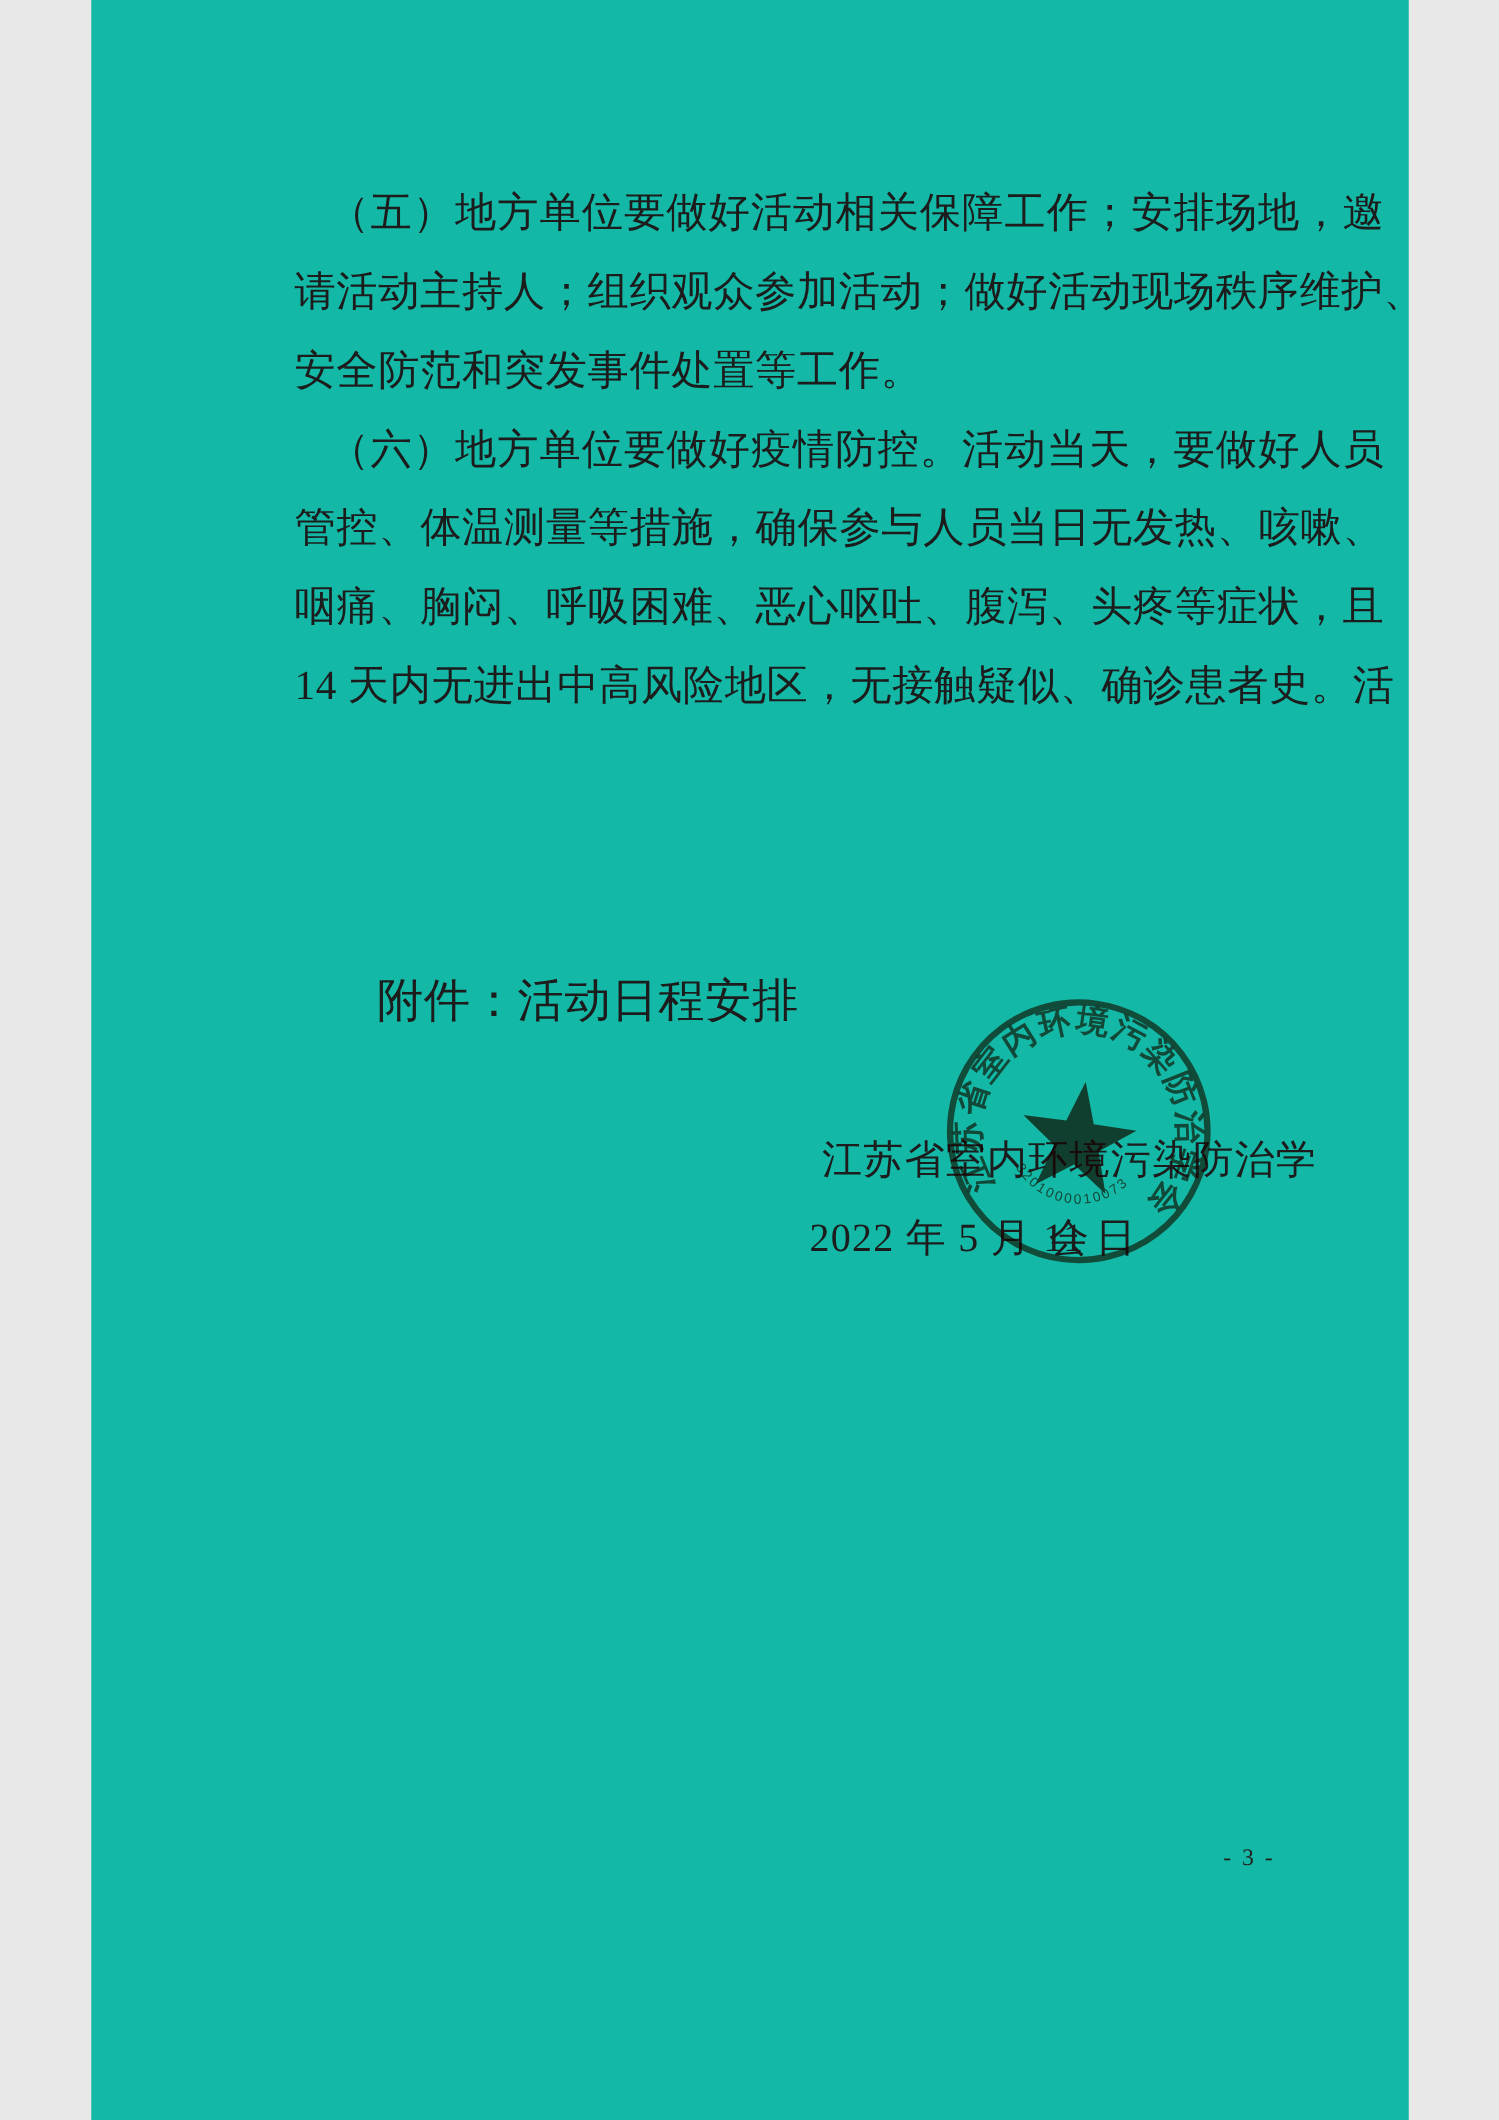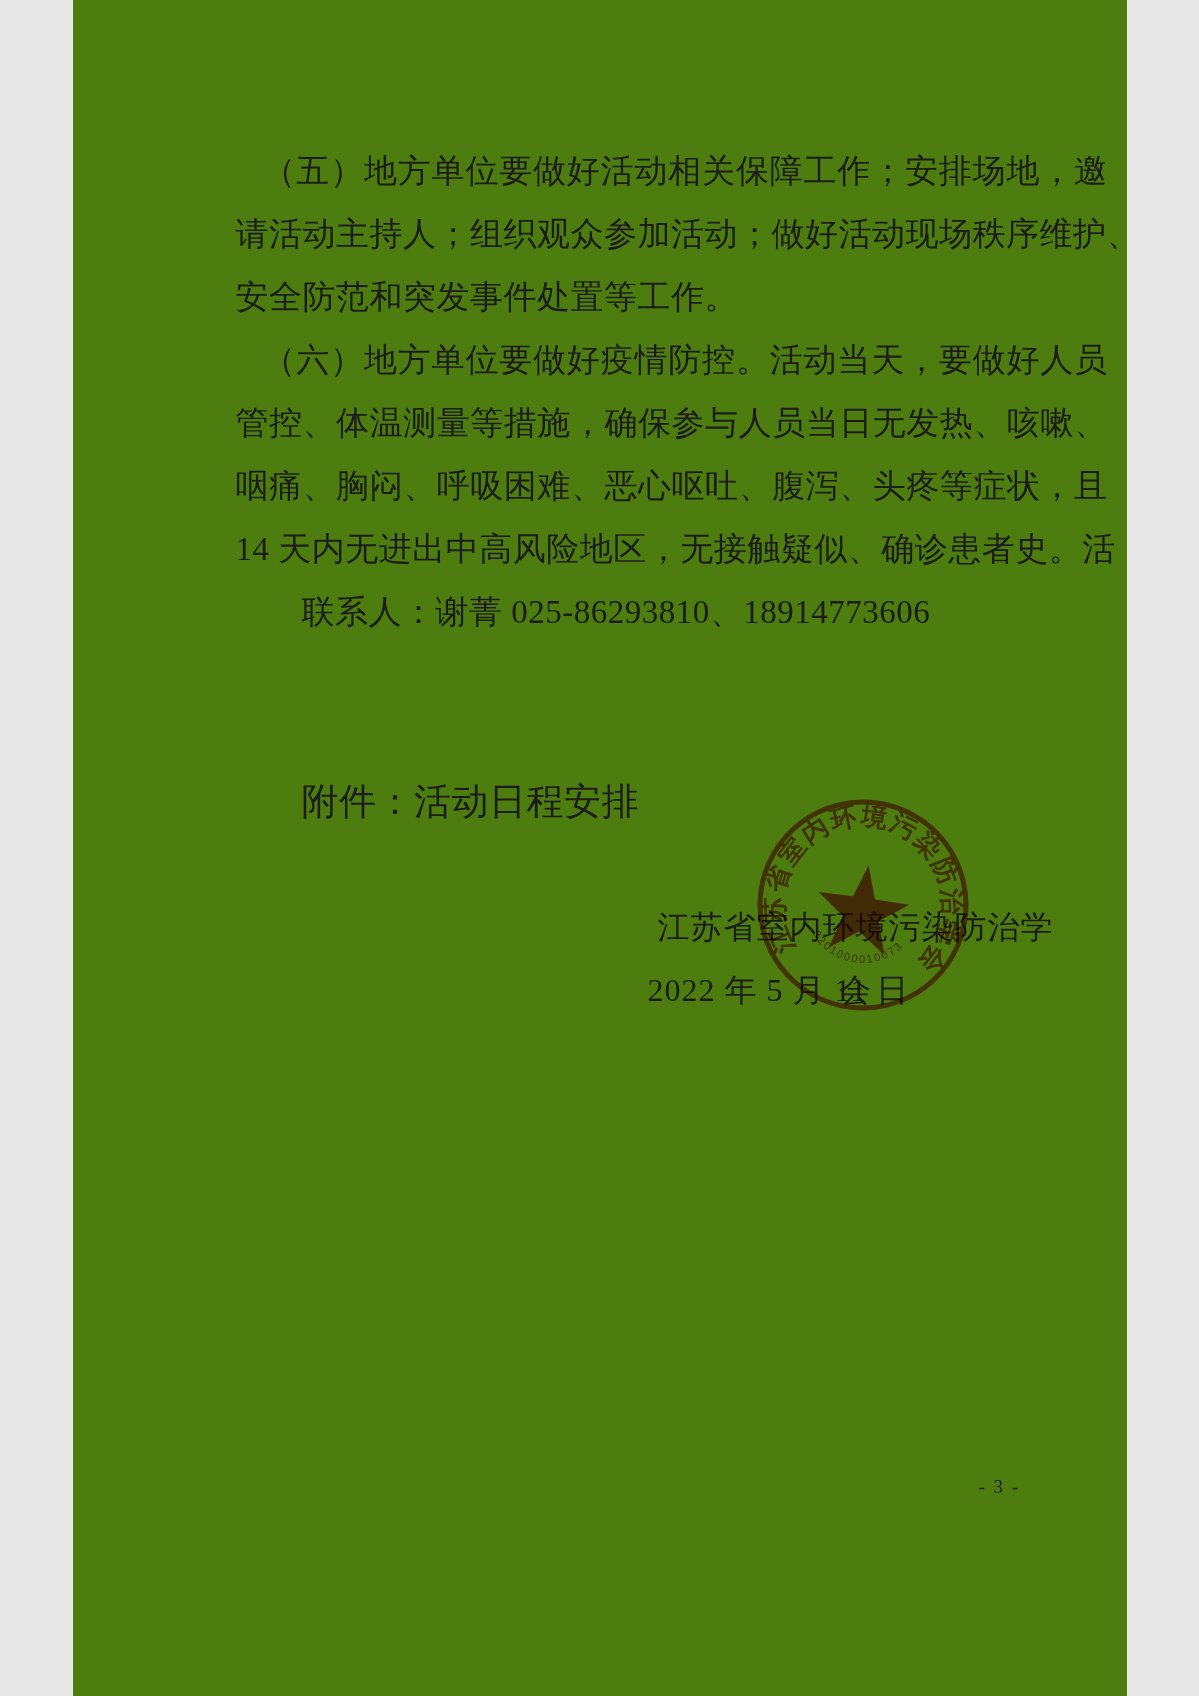--- a/index.html
+++ b/index.html
@@ -7,7 +7,7 @@
     position: relative;
     width: 1054px;
     height: 1696px;
-    background: #4d7c0f;
+    background: #14b8a6;
     margin: 0 auto;
     overflow: hidden;
     font-family: "Liberation Serif", "DejaVu Serif", serif;

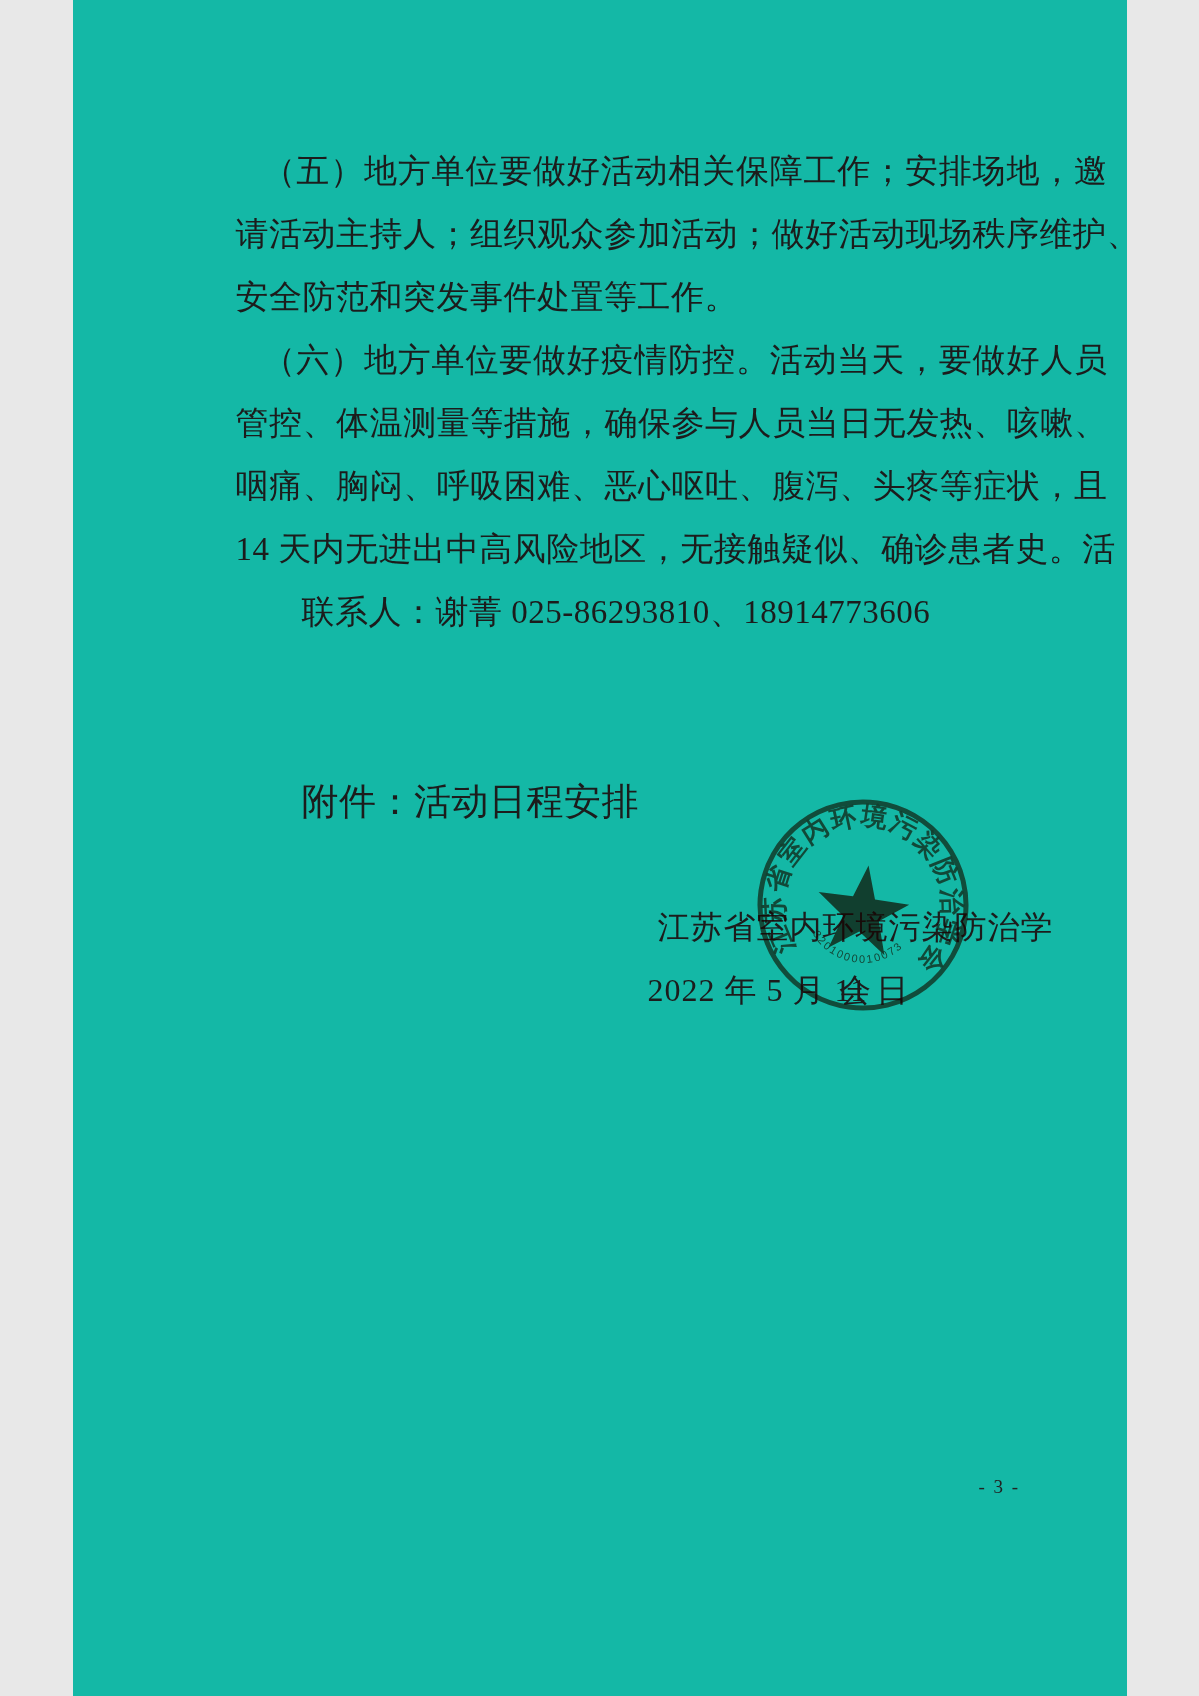--- a/index.html
+++ b/index.html
@@ -114,7 +114,6 @@
     <div class="line">管控、体温测量等措施，确保参与人员当日无发热、咳嗽、</div>
     <div class="line">咽痛、胸闷、呼吸困难、恶心呕吐、腹泻、头疼等症状，且</div>
     <div class="line">14 天内无进出中高风险地区，无接触疑似、确诊患者史。活</div>
-    <div class="line contact indent-2em">联系人：谢菁 025-86293810、18914773606</div>
   </div>
 
   <div class="attachment">附件：活动日程安排</div>

